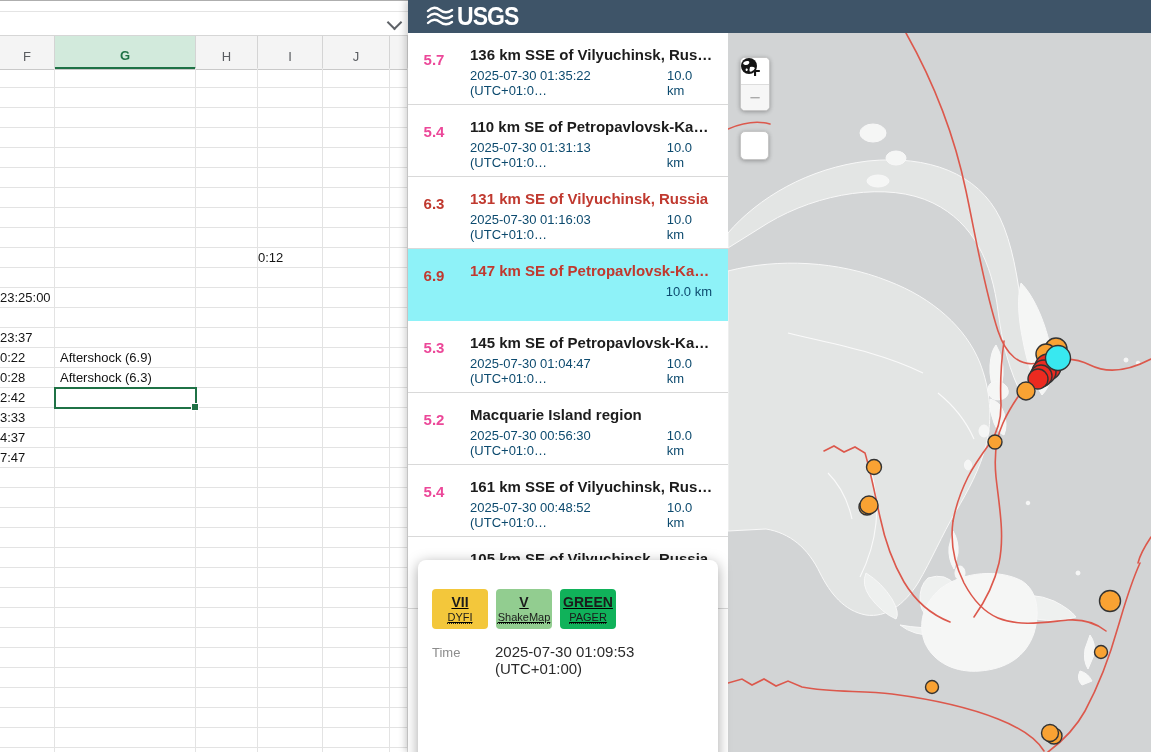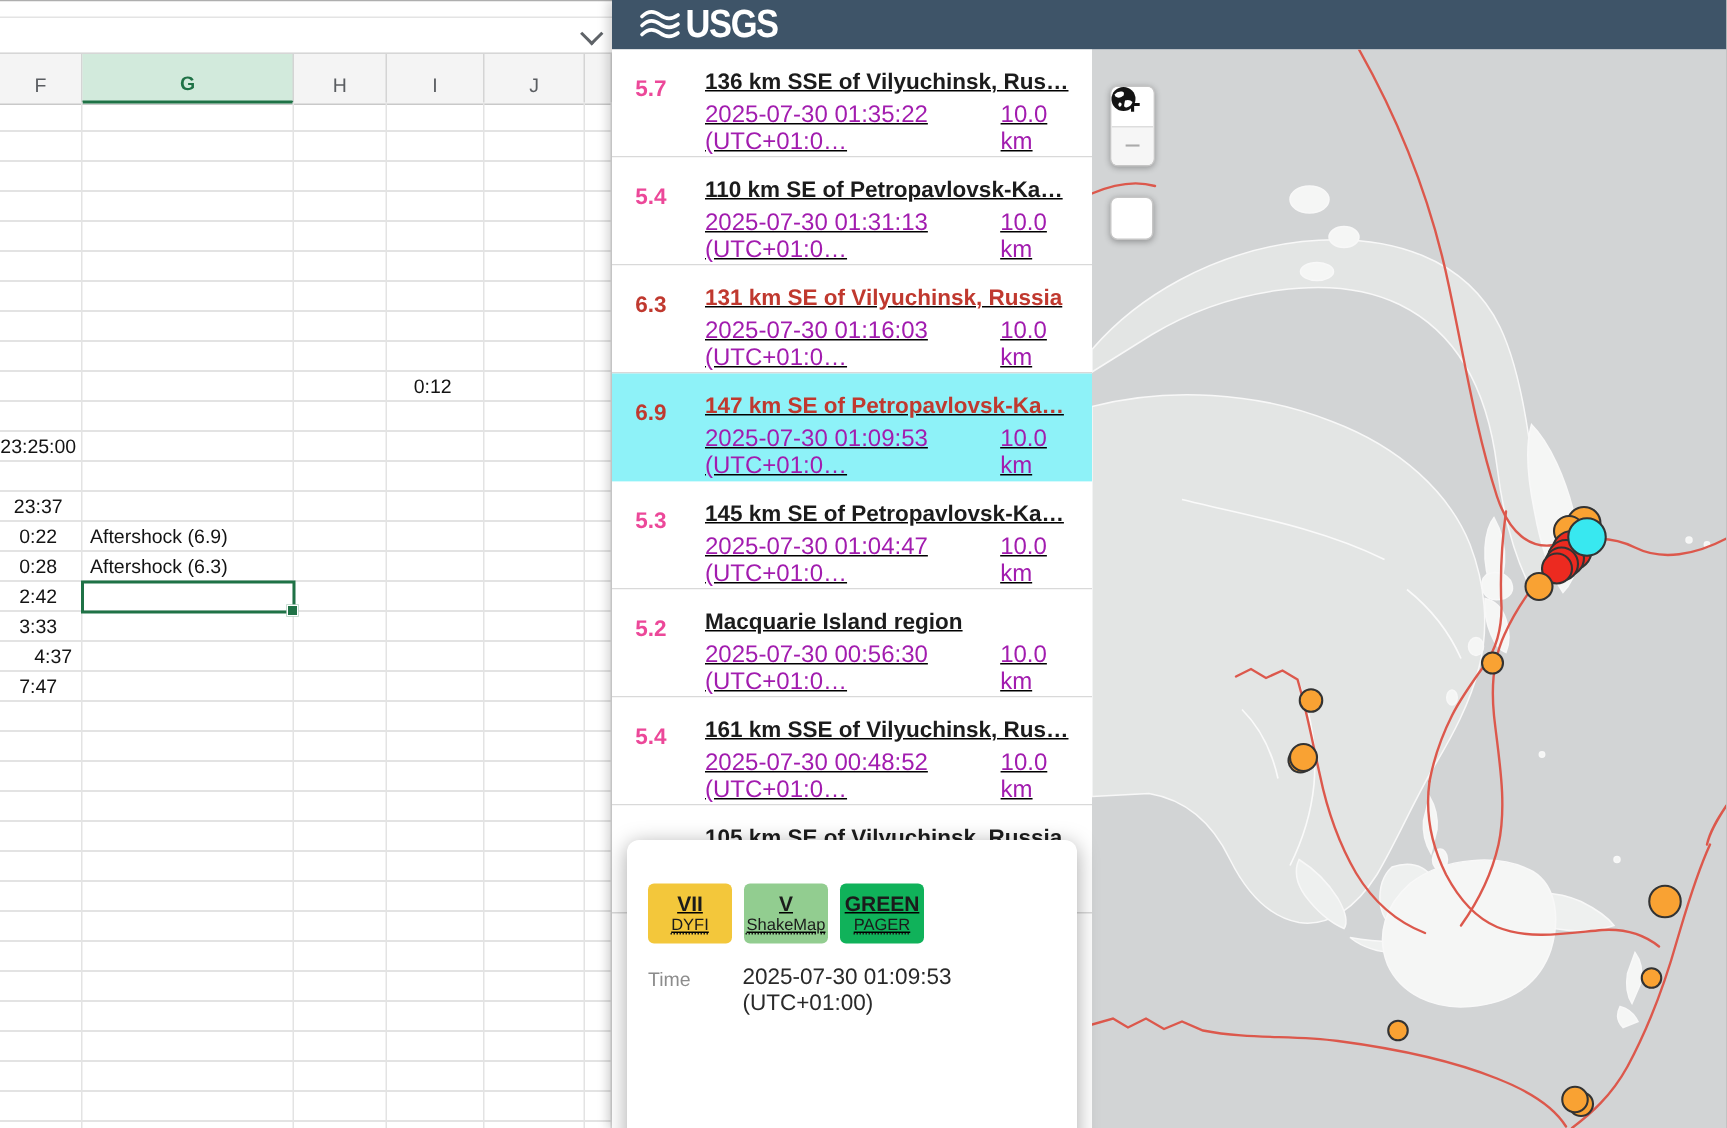--- a/index.html
+++ b/index.html
@@ -32,7 +32,7 @@
   .quake{position:relative;height:71px;border-bottom:1px solid #d9d9d9;display:flex;background:#fff;}
   .quake.hl{background:var(--highlight);border-bottom-color:var(--highlight);}
   .qmag{width:52px;flex:0 0 52px;text-align:center;font-weight:bold;font-size:15px;color:#ec4899;padding-top:18px;}
-  .qbody{flex:1;padding:13px 16px 0 10px;text-decoration:underline;}
+  .qbody{flex:1;padding:13px 16px 0 10px;}
   .qtitle{font-weight:bold;font-size:15px;color:#1c1c1c;white-space:nowrap;}
   .qmeta{display:flex;margin-top:5px;font-size:16px;color:#a21caf;}
   .qdepth{margin-left:auto;}

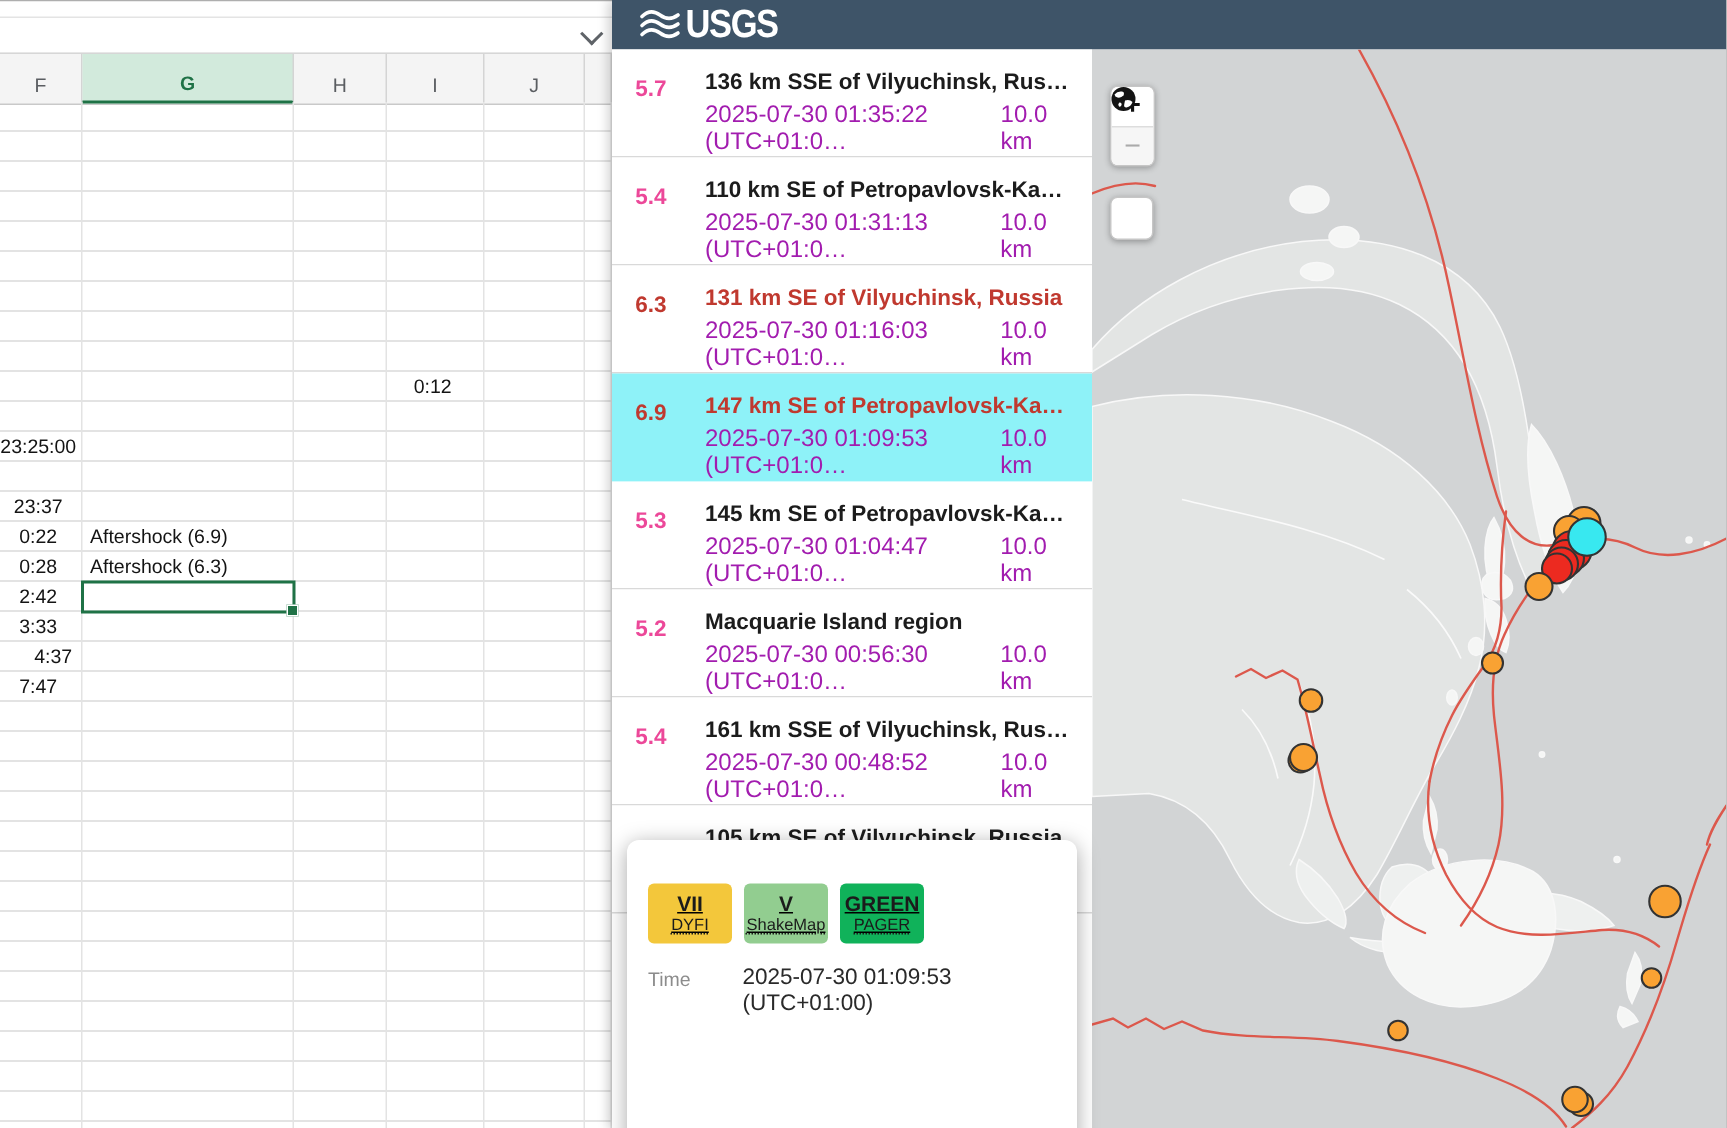--- a/index.html
+++ b/index.html
@@ -34,7 +34,7 @@
   .qmag{width:52px;flex:0 0 52px;text-align:center;font-weight:bold;font-size:15px;color:#ec4899;padding-top:18px;}
   .qbody{flex:1;padding:13px 16px 0 10px;}
   .qtitle{font-weight:bold;font-size:15px;color:#1c1c1c;white-space:nowrap;}
-  .qmeta{display:flex;margin-top:5px;font-size:16px;color:#a21caf;}
+  .qmeta{display:flex;margin-top:5px;font-size:13px;color:#0c4a6e;}
   .qdepth{margin-left:auto;}
   .quake.red .qmag,.quake.red .qtitle{color:var(--quake-red);}
   

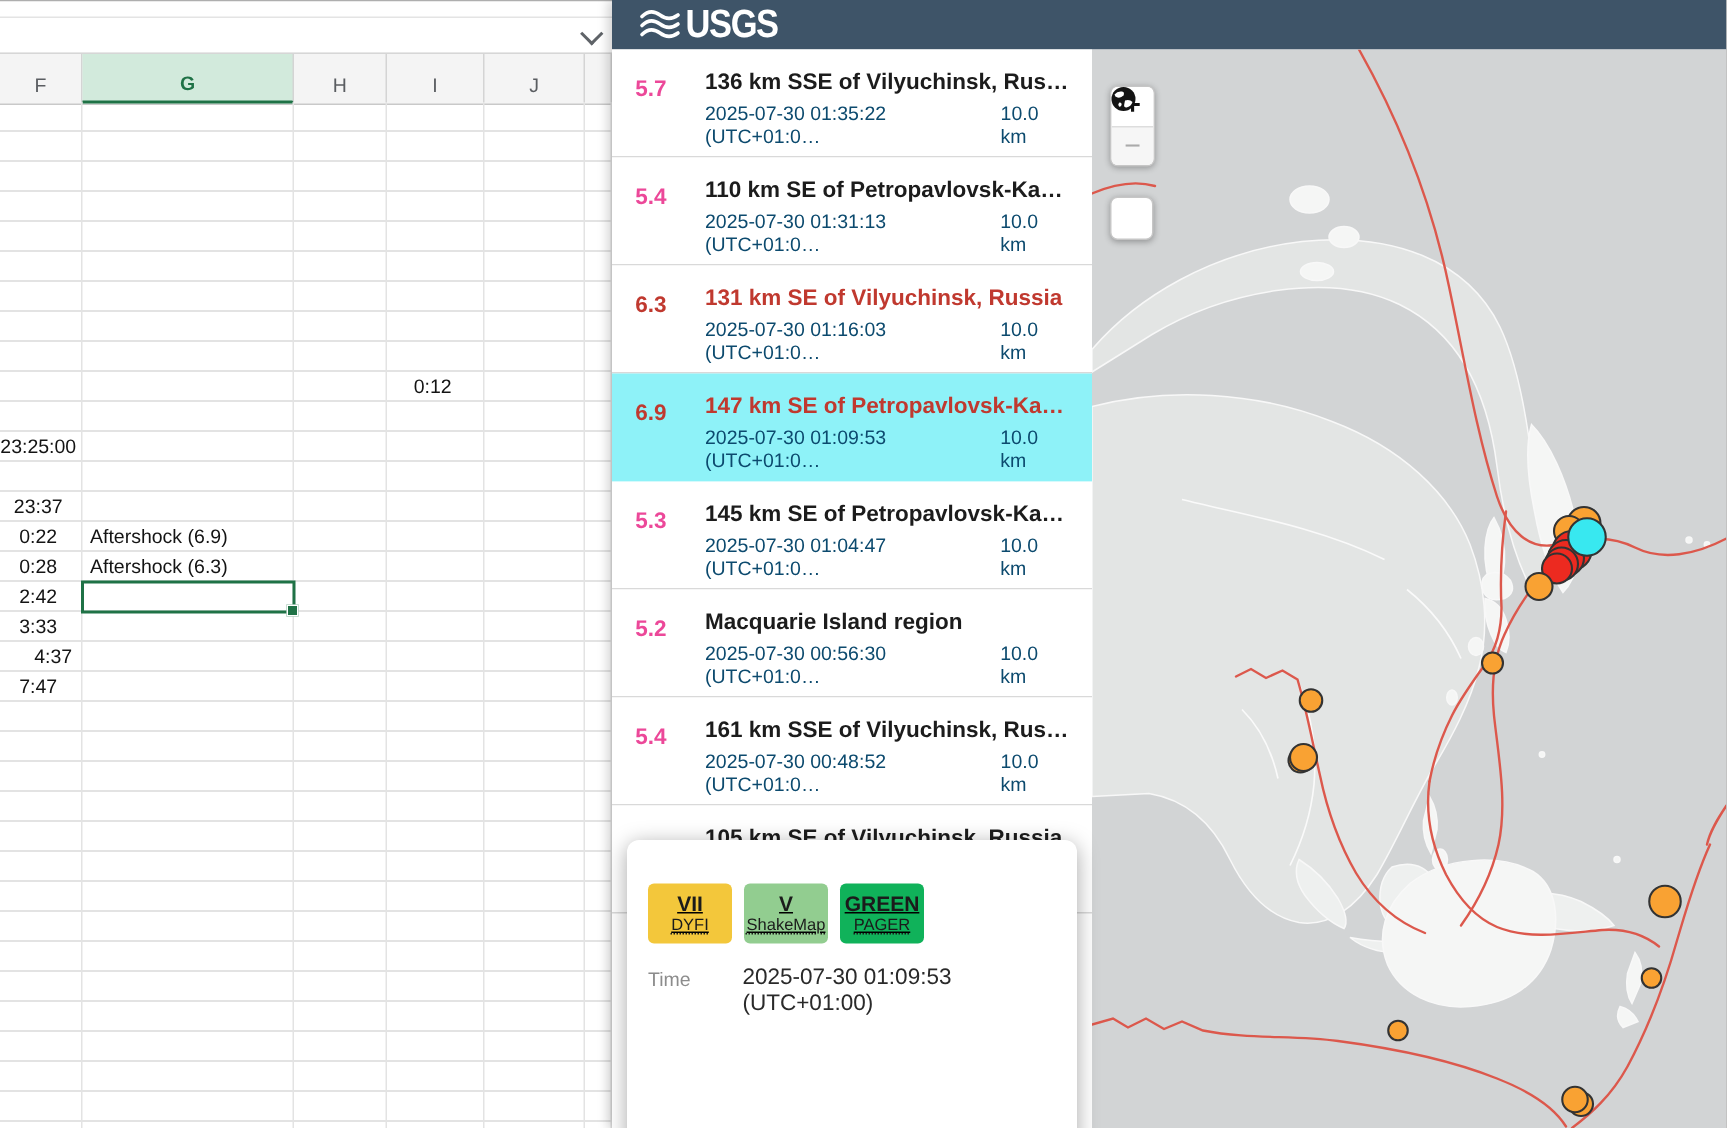--- a/index.html
+++ b/index.html
@@ -18,7 +18,7 @@
      repeating-linear-gradient(to bottom,transparent 0 19px,#e3e3e3 19px 20px);}
   .vline{position:absolute;top:0;width:1px;height:685px;background:#e3e3e3;}
   .cell{position:absolute;height:20px;line-height:20px;font-size:13px;color:#141414;box-sizing:border-box;white-space:nowrap;}
-  .cell.right{text-align:center;padding-right:4px;}
+  .cell.right{text-align:left;padding-right:4px;}
   .cell.left{text-align:left;padding-left:5px;}
   .selbox{position:absolute;box-sizing:border-box;border:2px solid var(--excel-green);background:transparent;}
   .selhandle{position:absolute;right:-4px;bottom:-4px;width:6px;height:6px;background:var(--excel-green);border:1px solid #fff;}

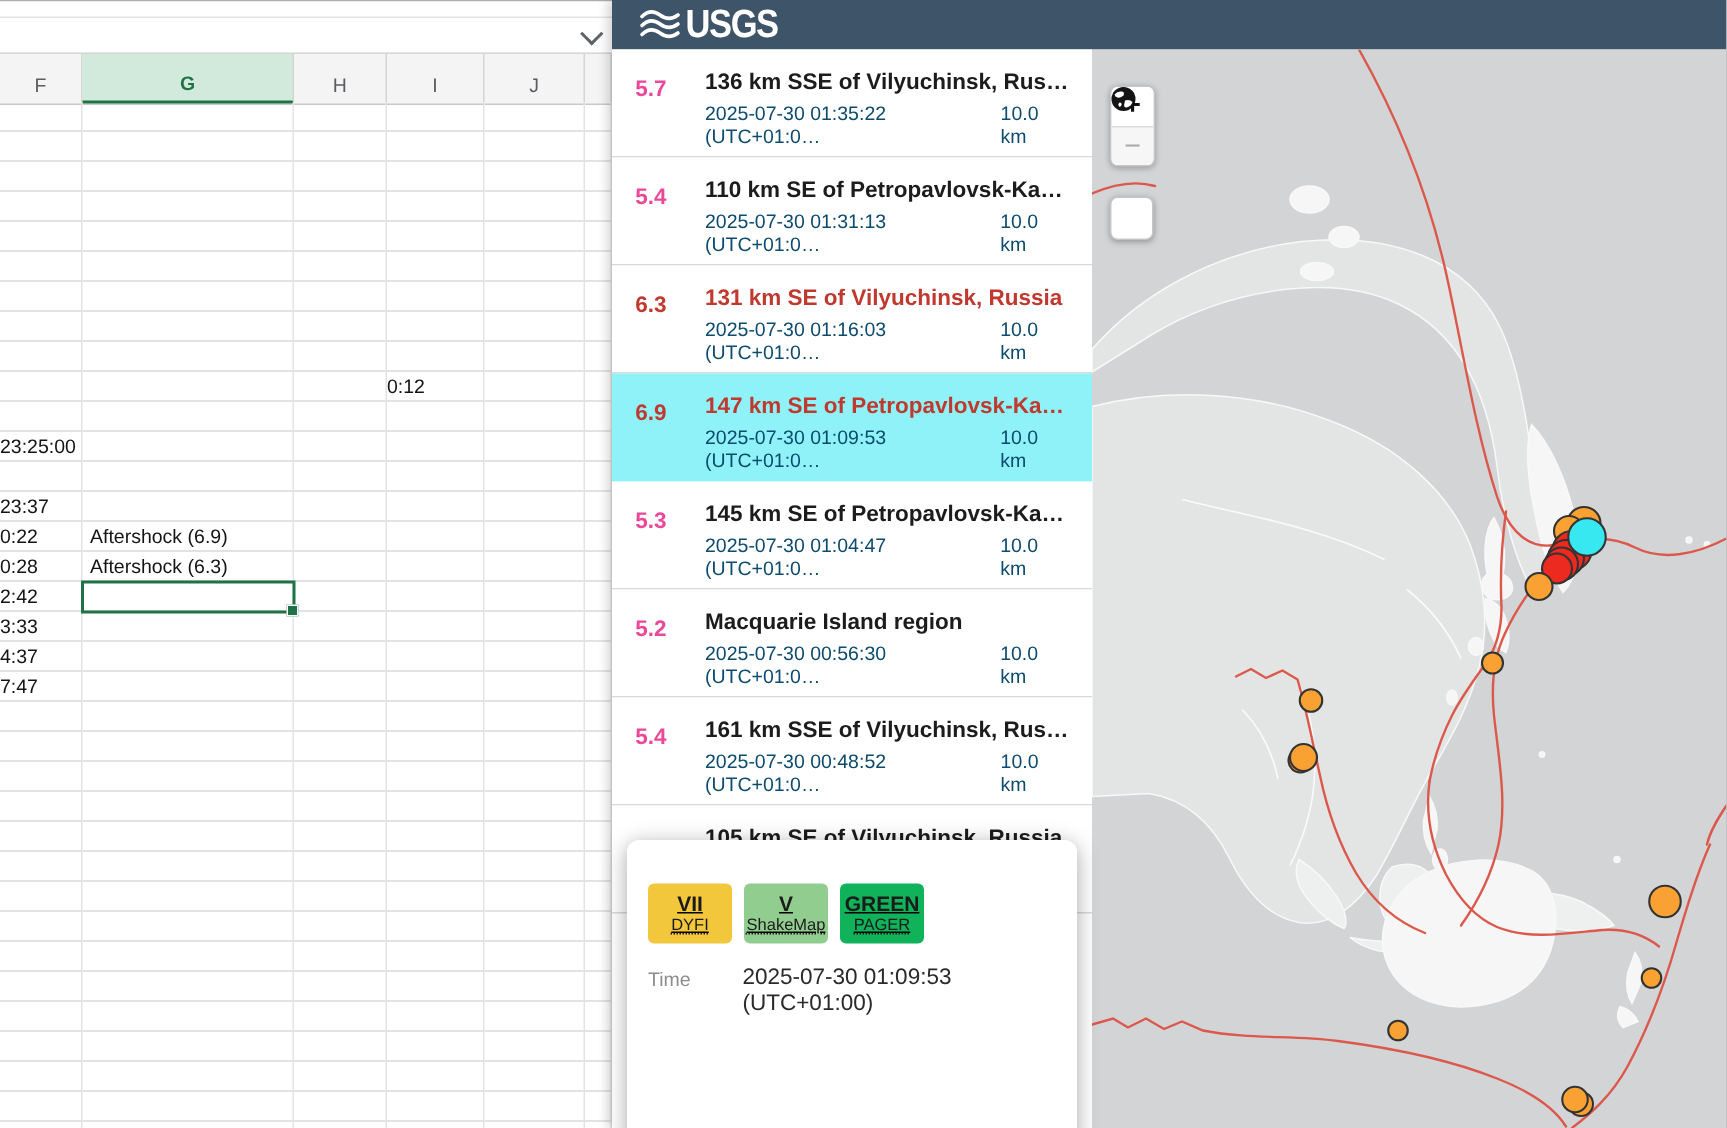--- a/index.html
+++ b/index.html
@@ -151,7 +151,6 @@
           <div class="qbody">
             <div class="qtitle">147 km SE of Petropavlovsk-Ka…</div>
             <div class="qmeta">
-              <span class="qtime">2025-07-30 01:09:53 (UTC+01:0…</span>
               <span class="qdepth">10.0 km</span>
             </div>
           </div>

